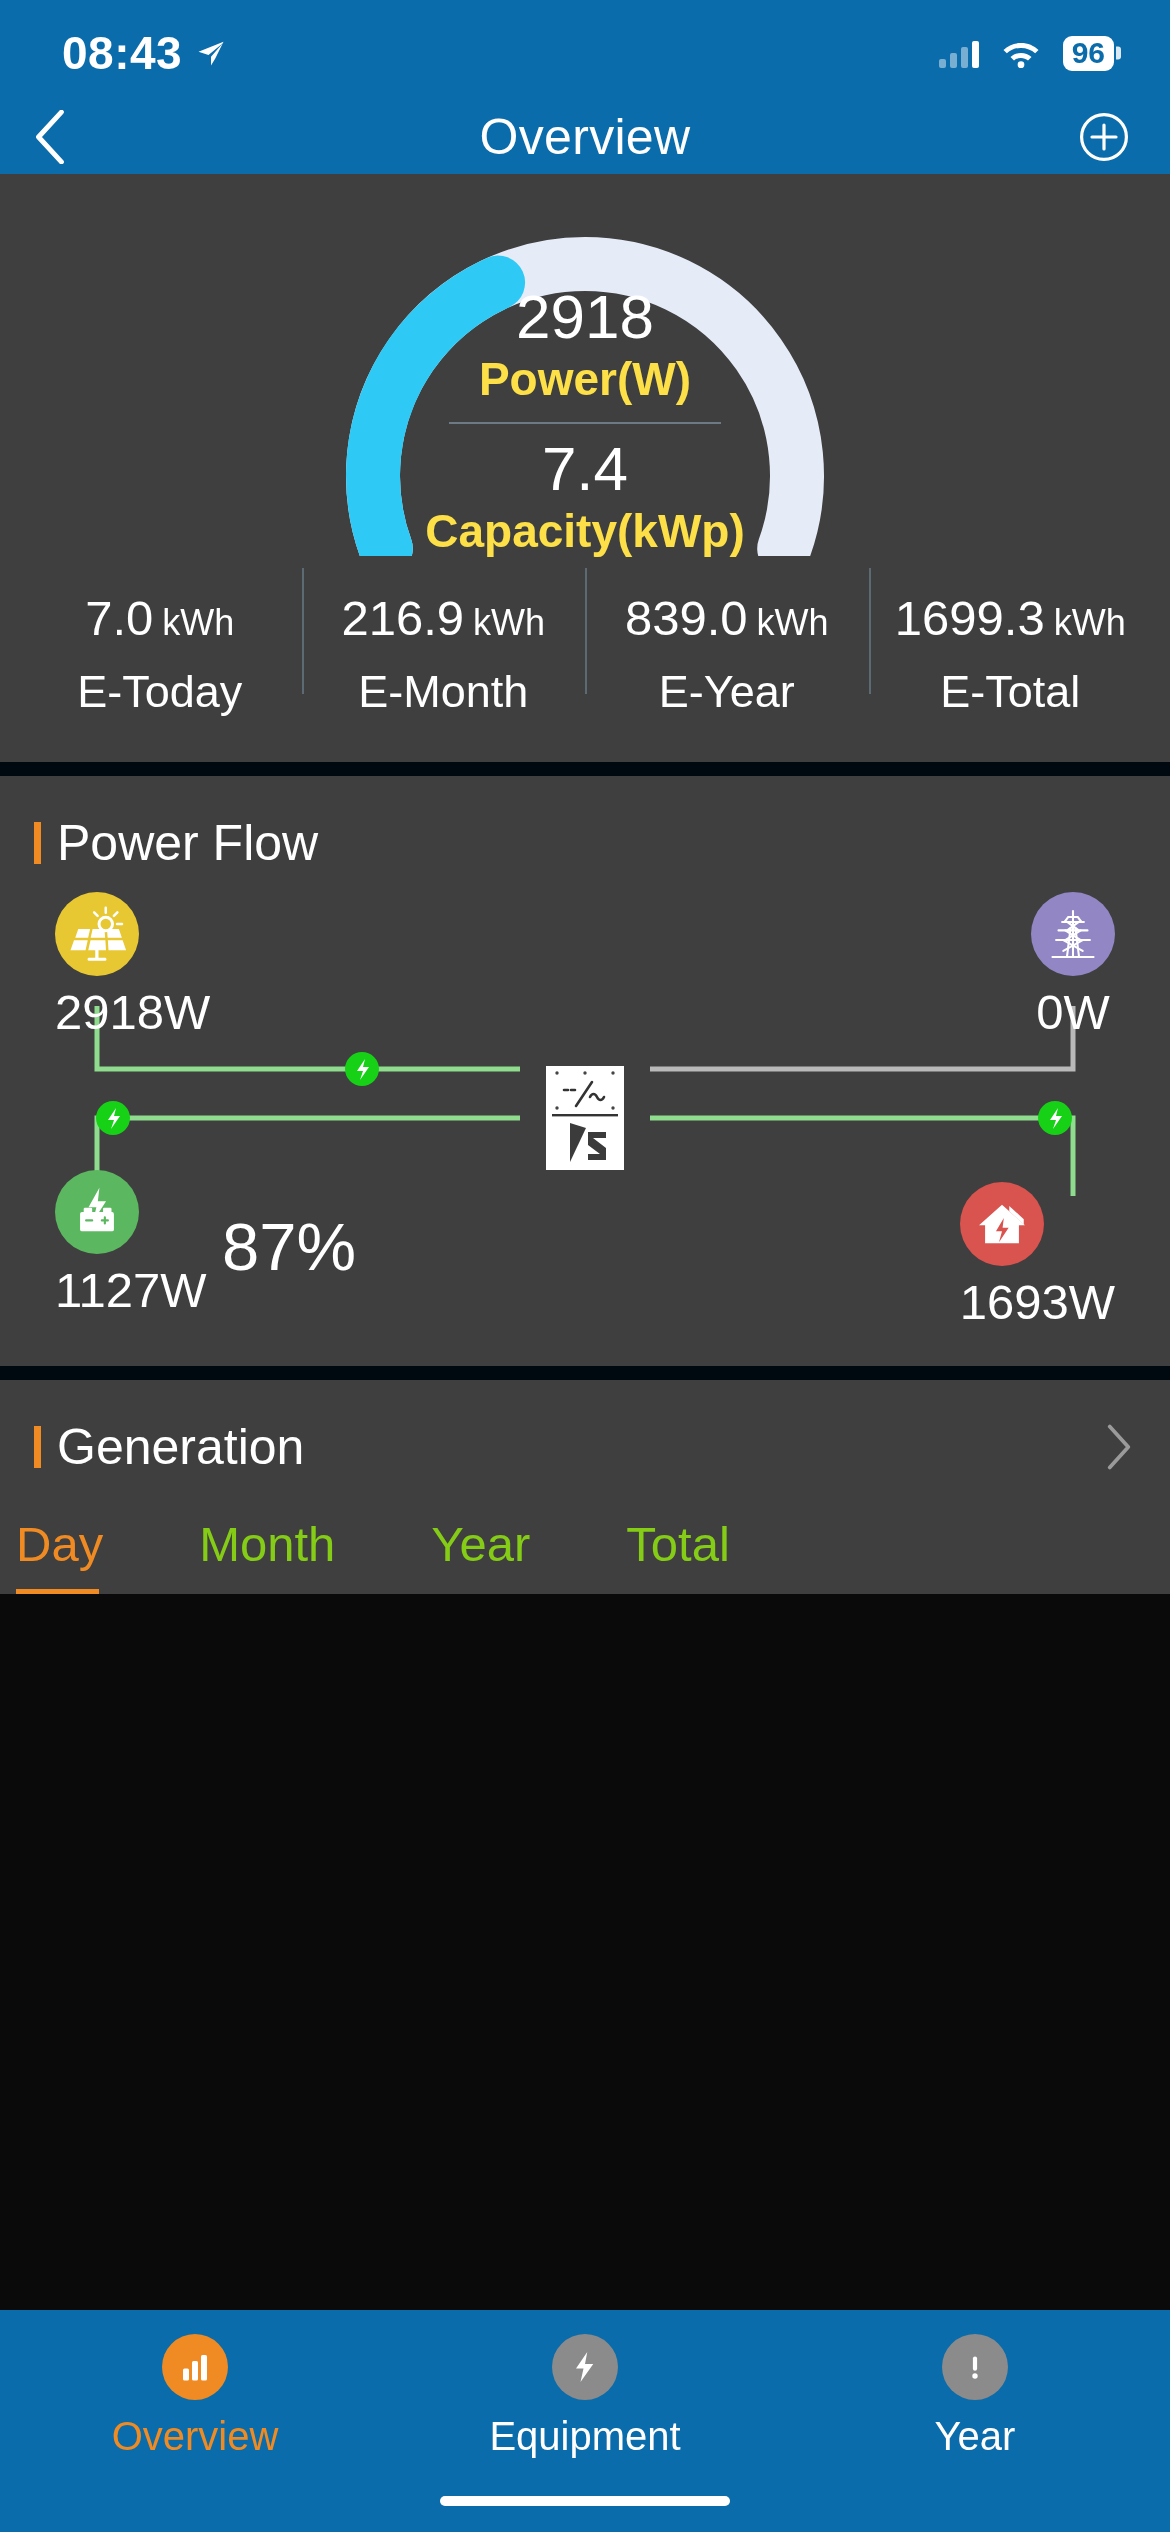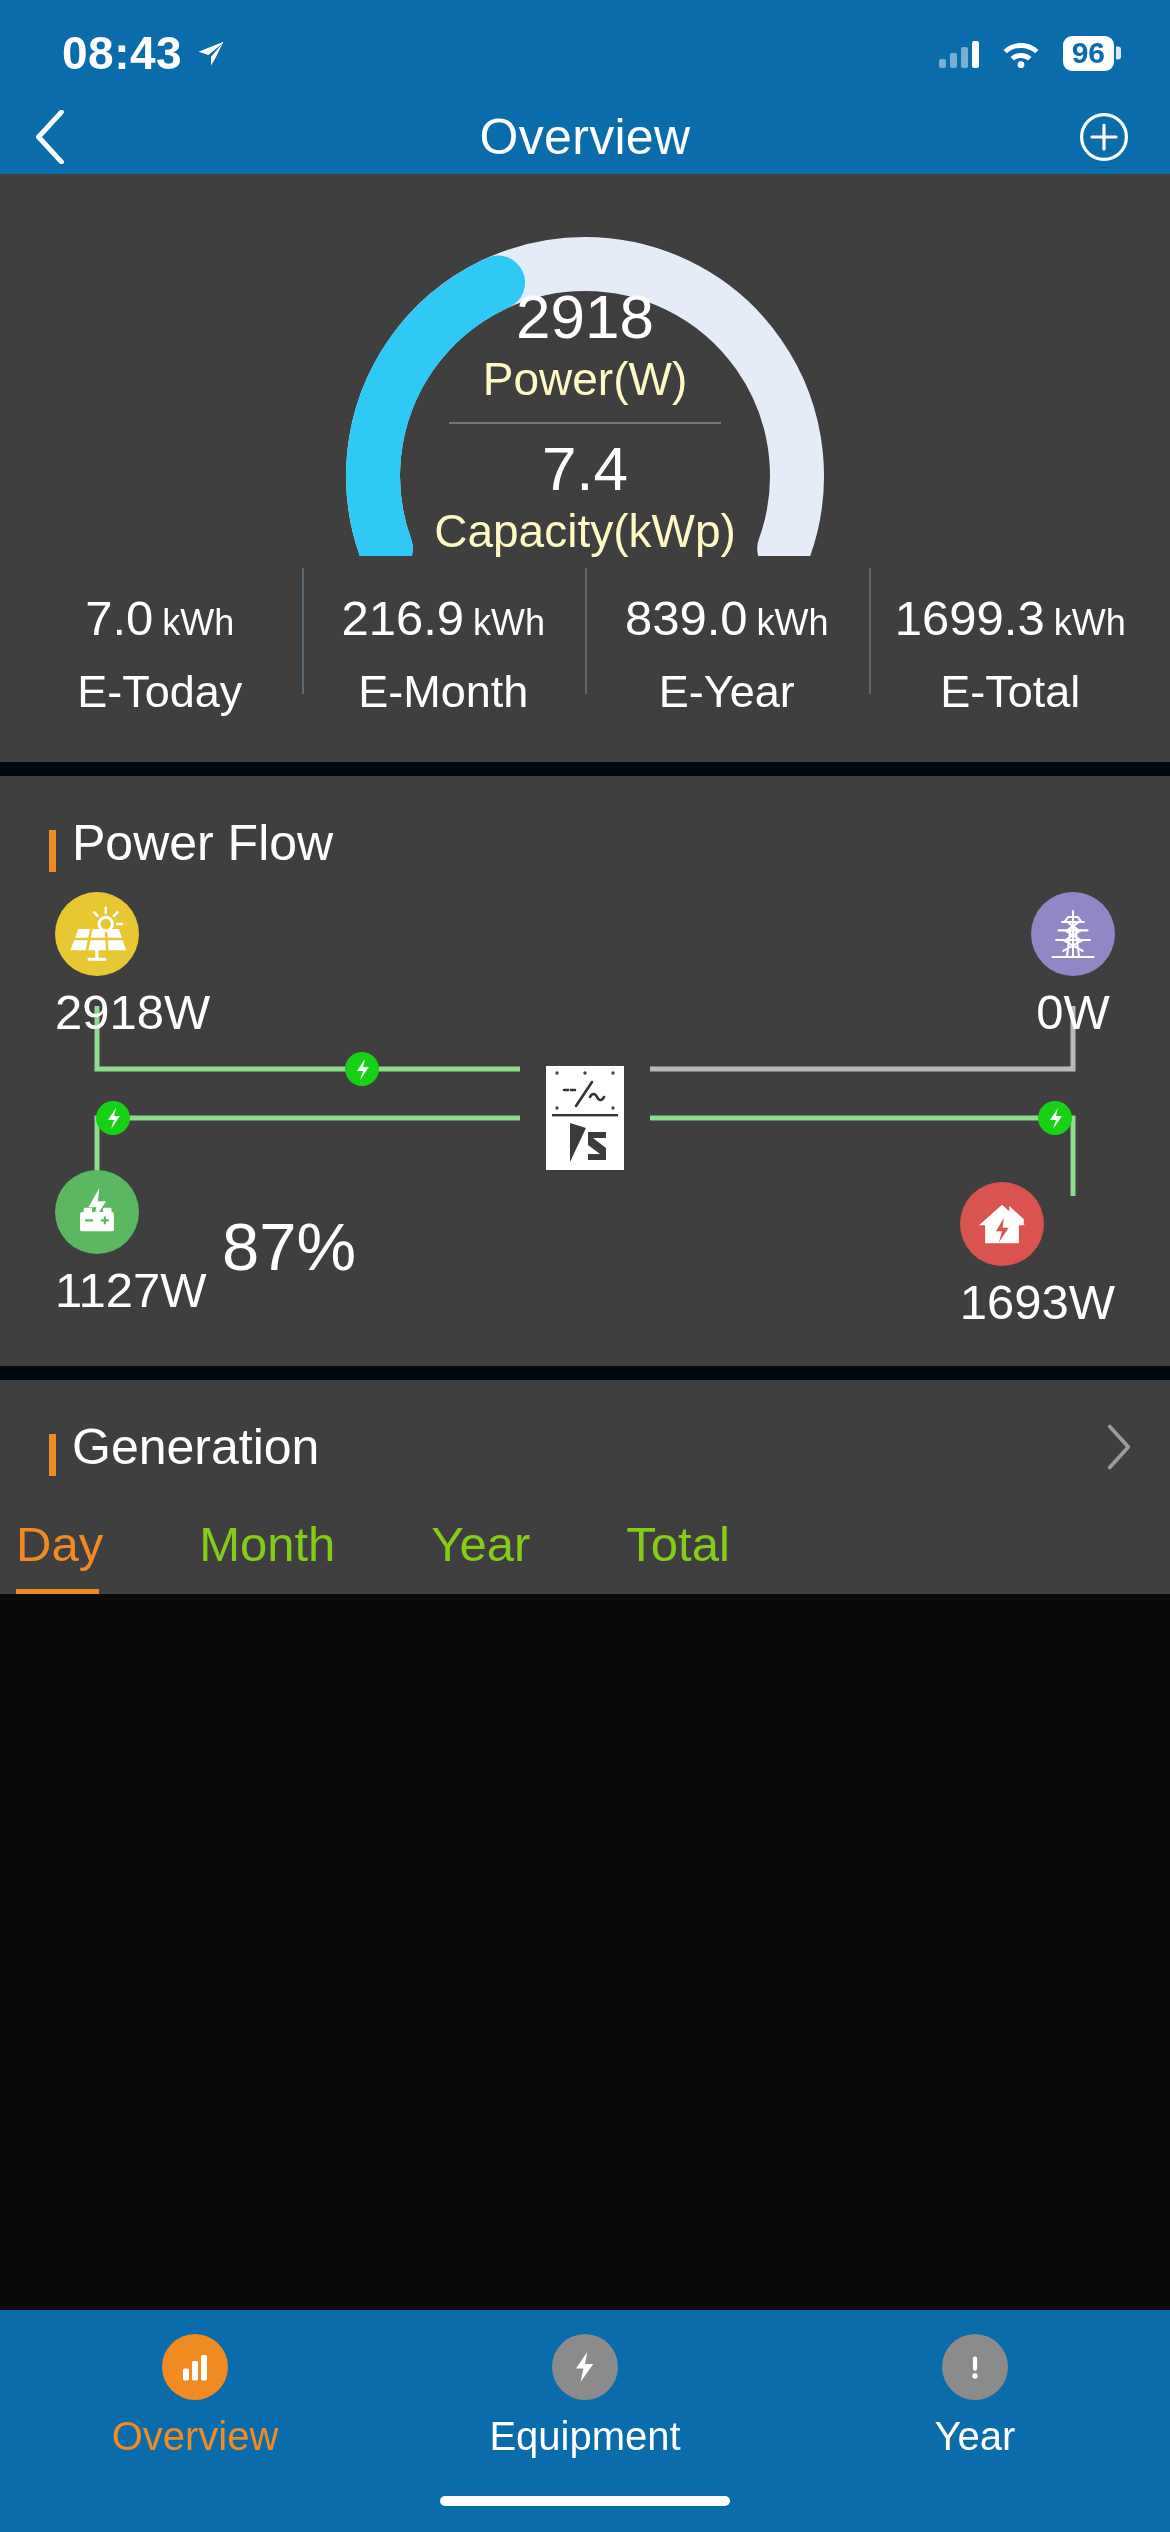--- a/index.html
+++ b/index.html
@@ -64,7 +64,7 @@
     position:absolute; left:0; right:0; top:88px; text-align:center;
   }
   .gauge-center .big{ color:#fff; font-size:62px; line-height:1.08; font-weight:400; }
-  .gauge-center .lbl{ color:#fef9c3; font-size:46px; line-height:1.25; font-weight:400; }
+  .gauge-center .lbl{ color:#fde047; font-size:46px; line-height:1.25; font-weight:700; }
   .gauge-center .rule{
     width:272px; height:2px; background:#6d7a85; margin:14px auto 12px;
   }

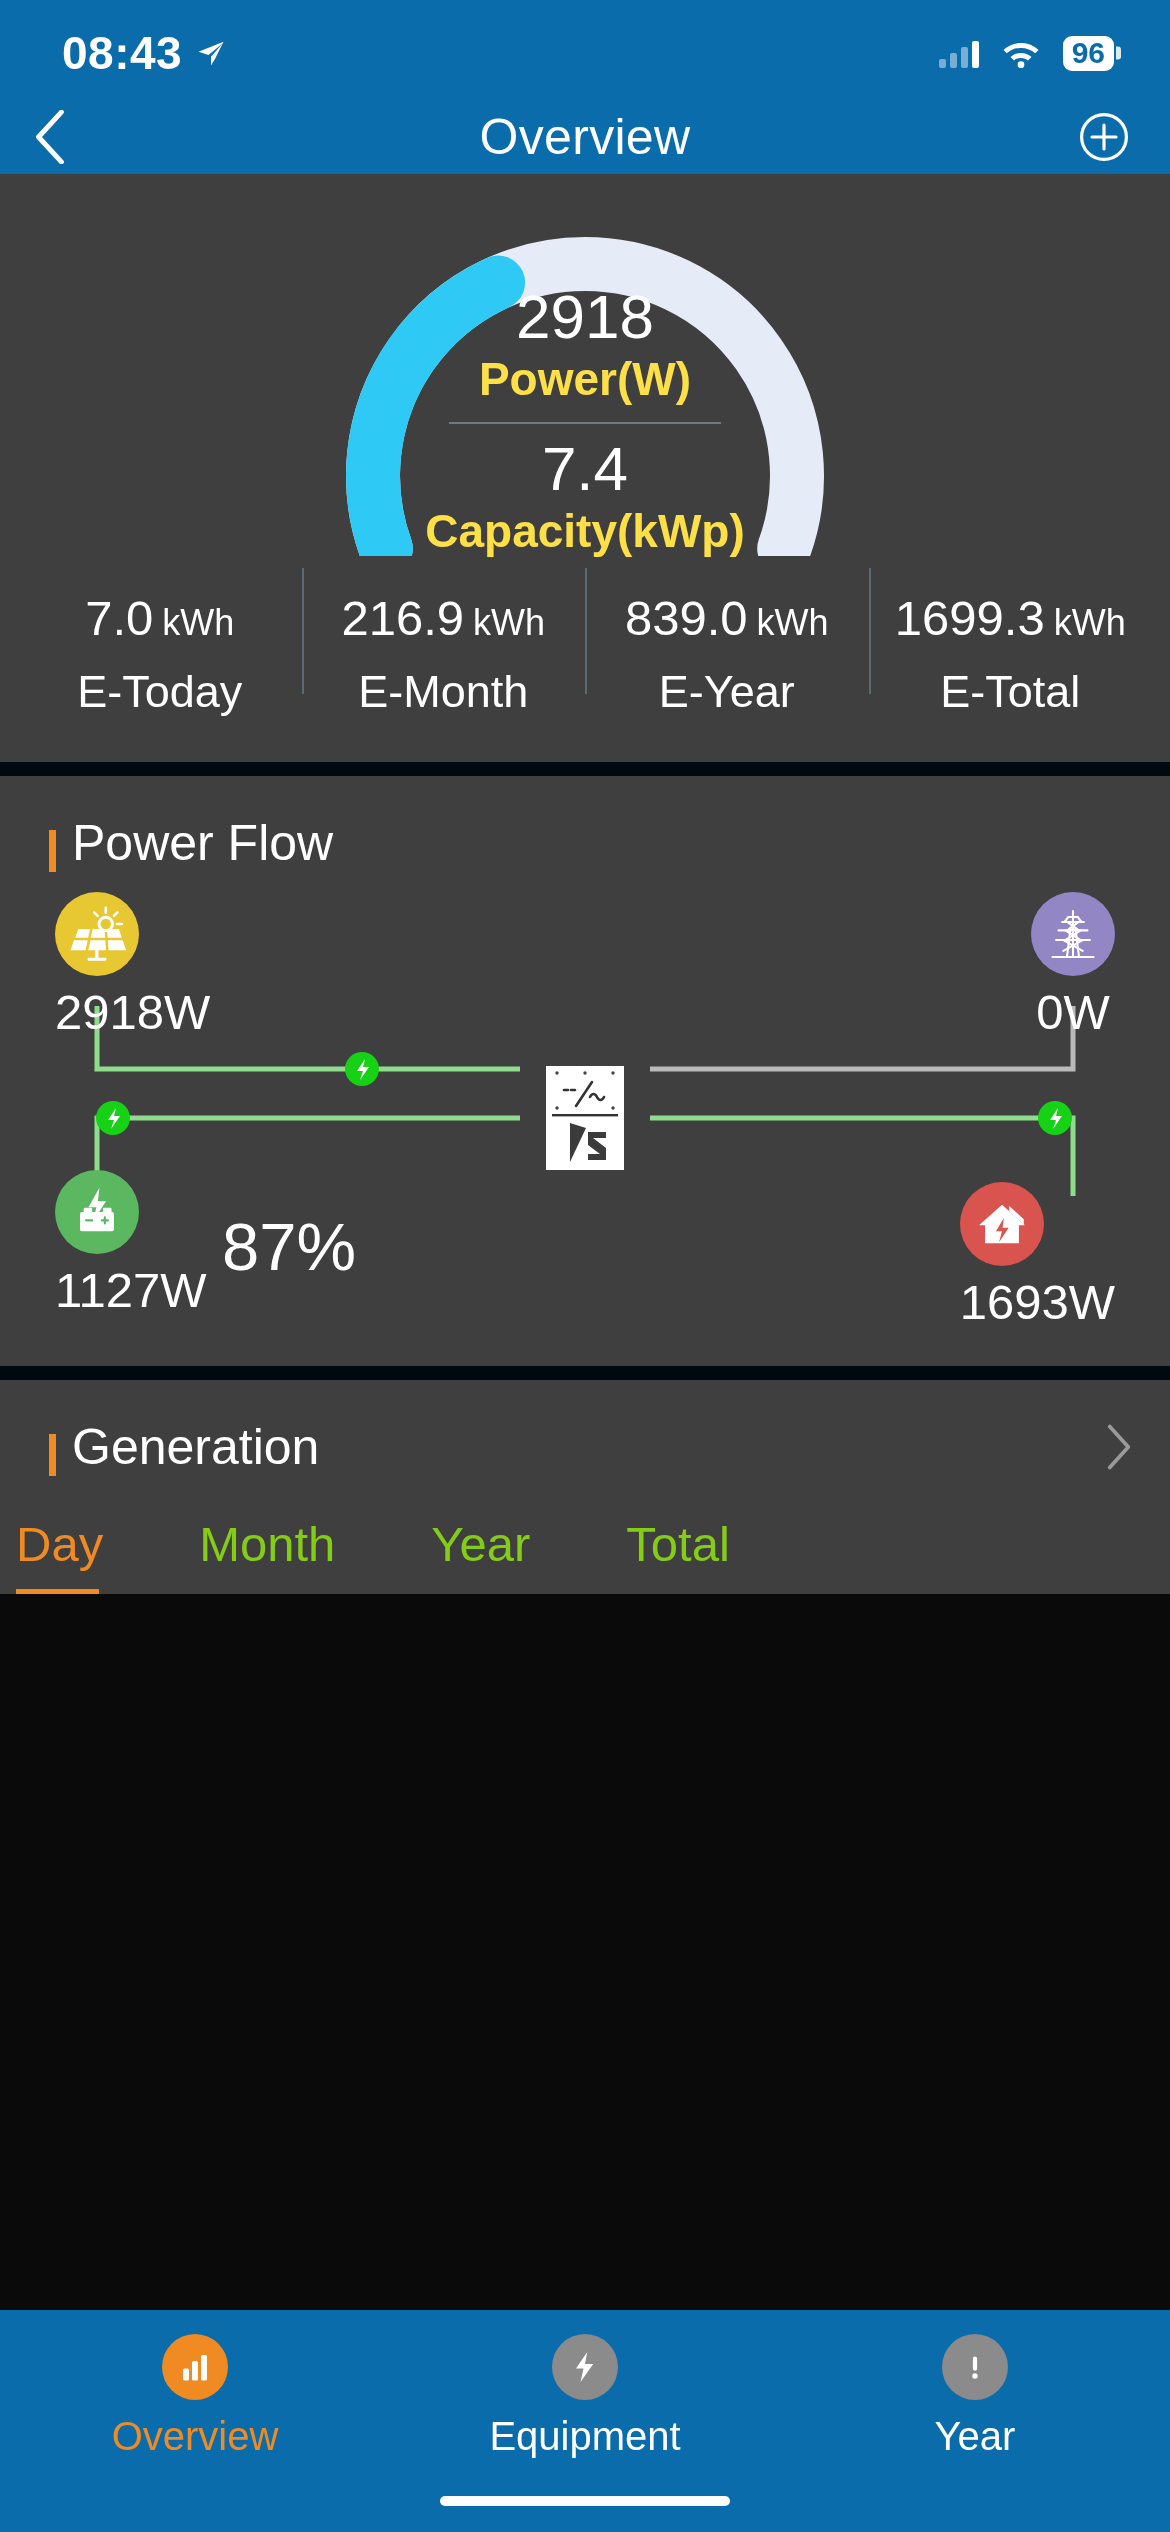--- a/index.html
+++ b/index.html
@@ -85,7 +85,7 @@
 
   
   .sec-head{
-    display:flex; align-items:flex-end; padding:38px 34px 0; position:relative;margin-left:15px;
+    display:flex; align-items:center; padding:38px 34px 0; position:relative;
   }
   .sec-bar{ width:7px; height:42px; background:#ef8b22; margin-right:16px; }
   .sec-title{ color:#fff; font-size:50px; font-weight:400; }

